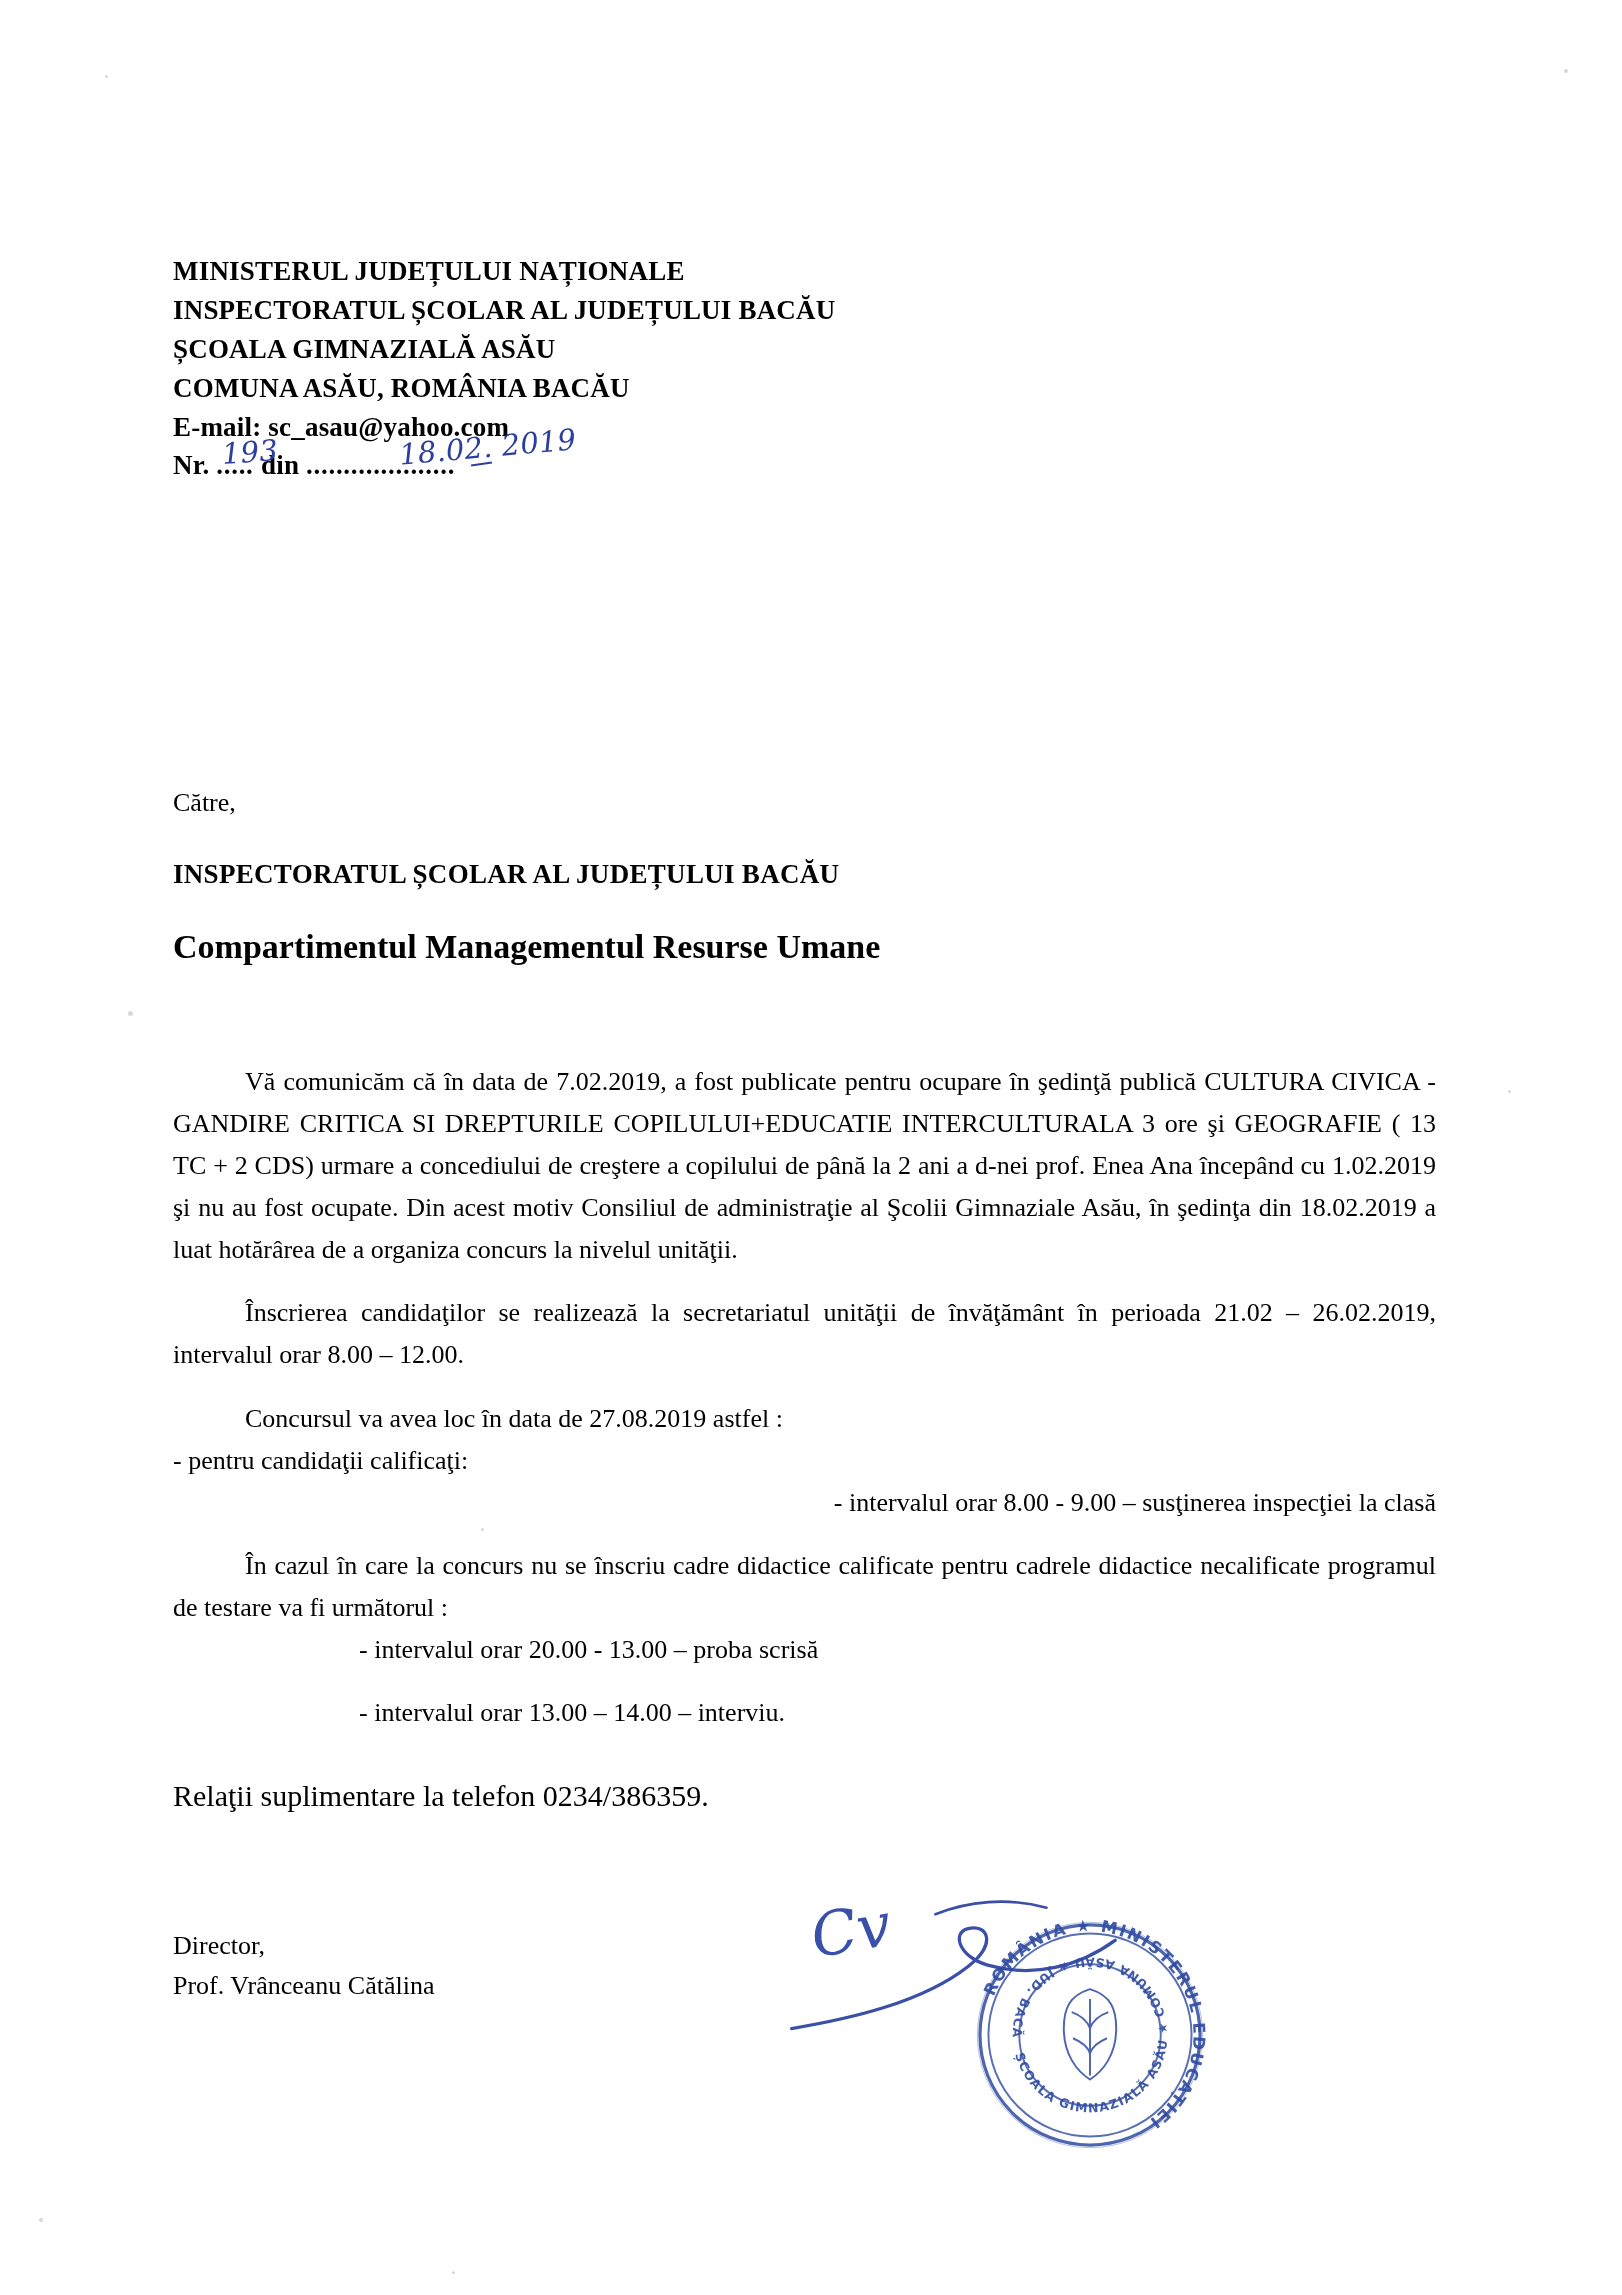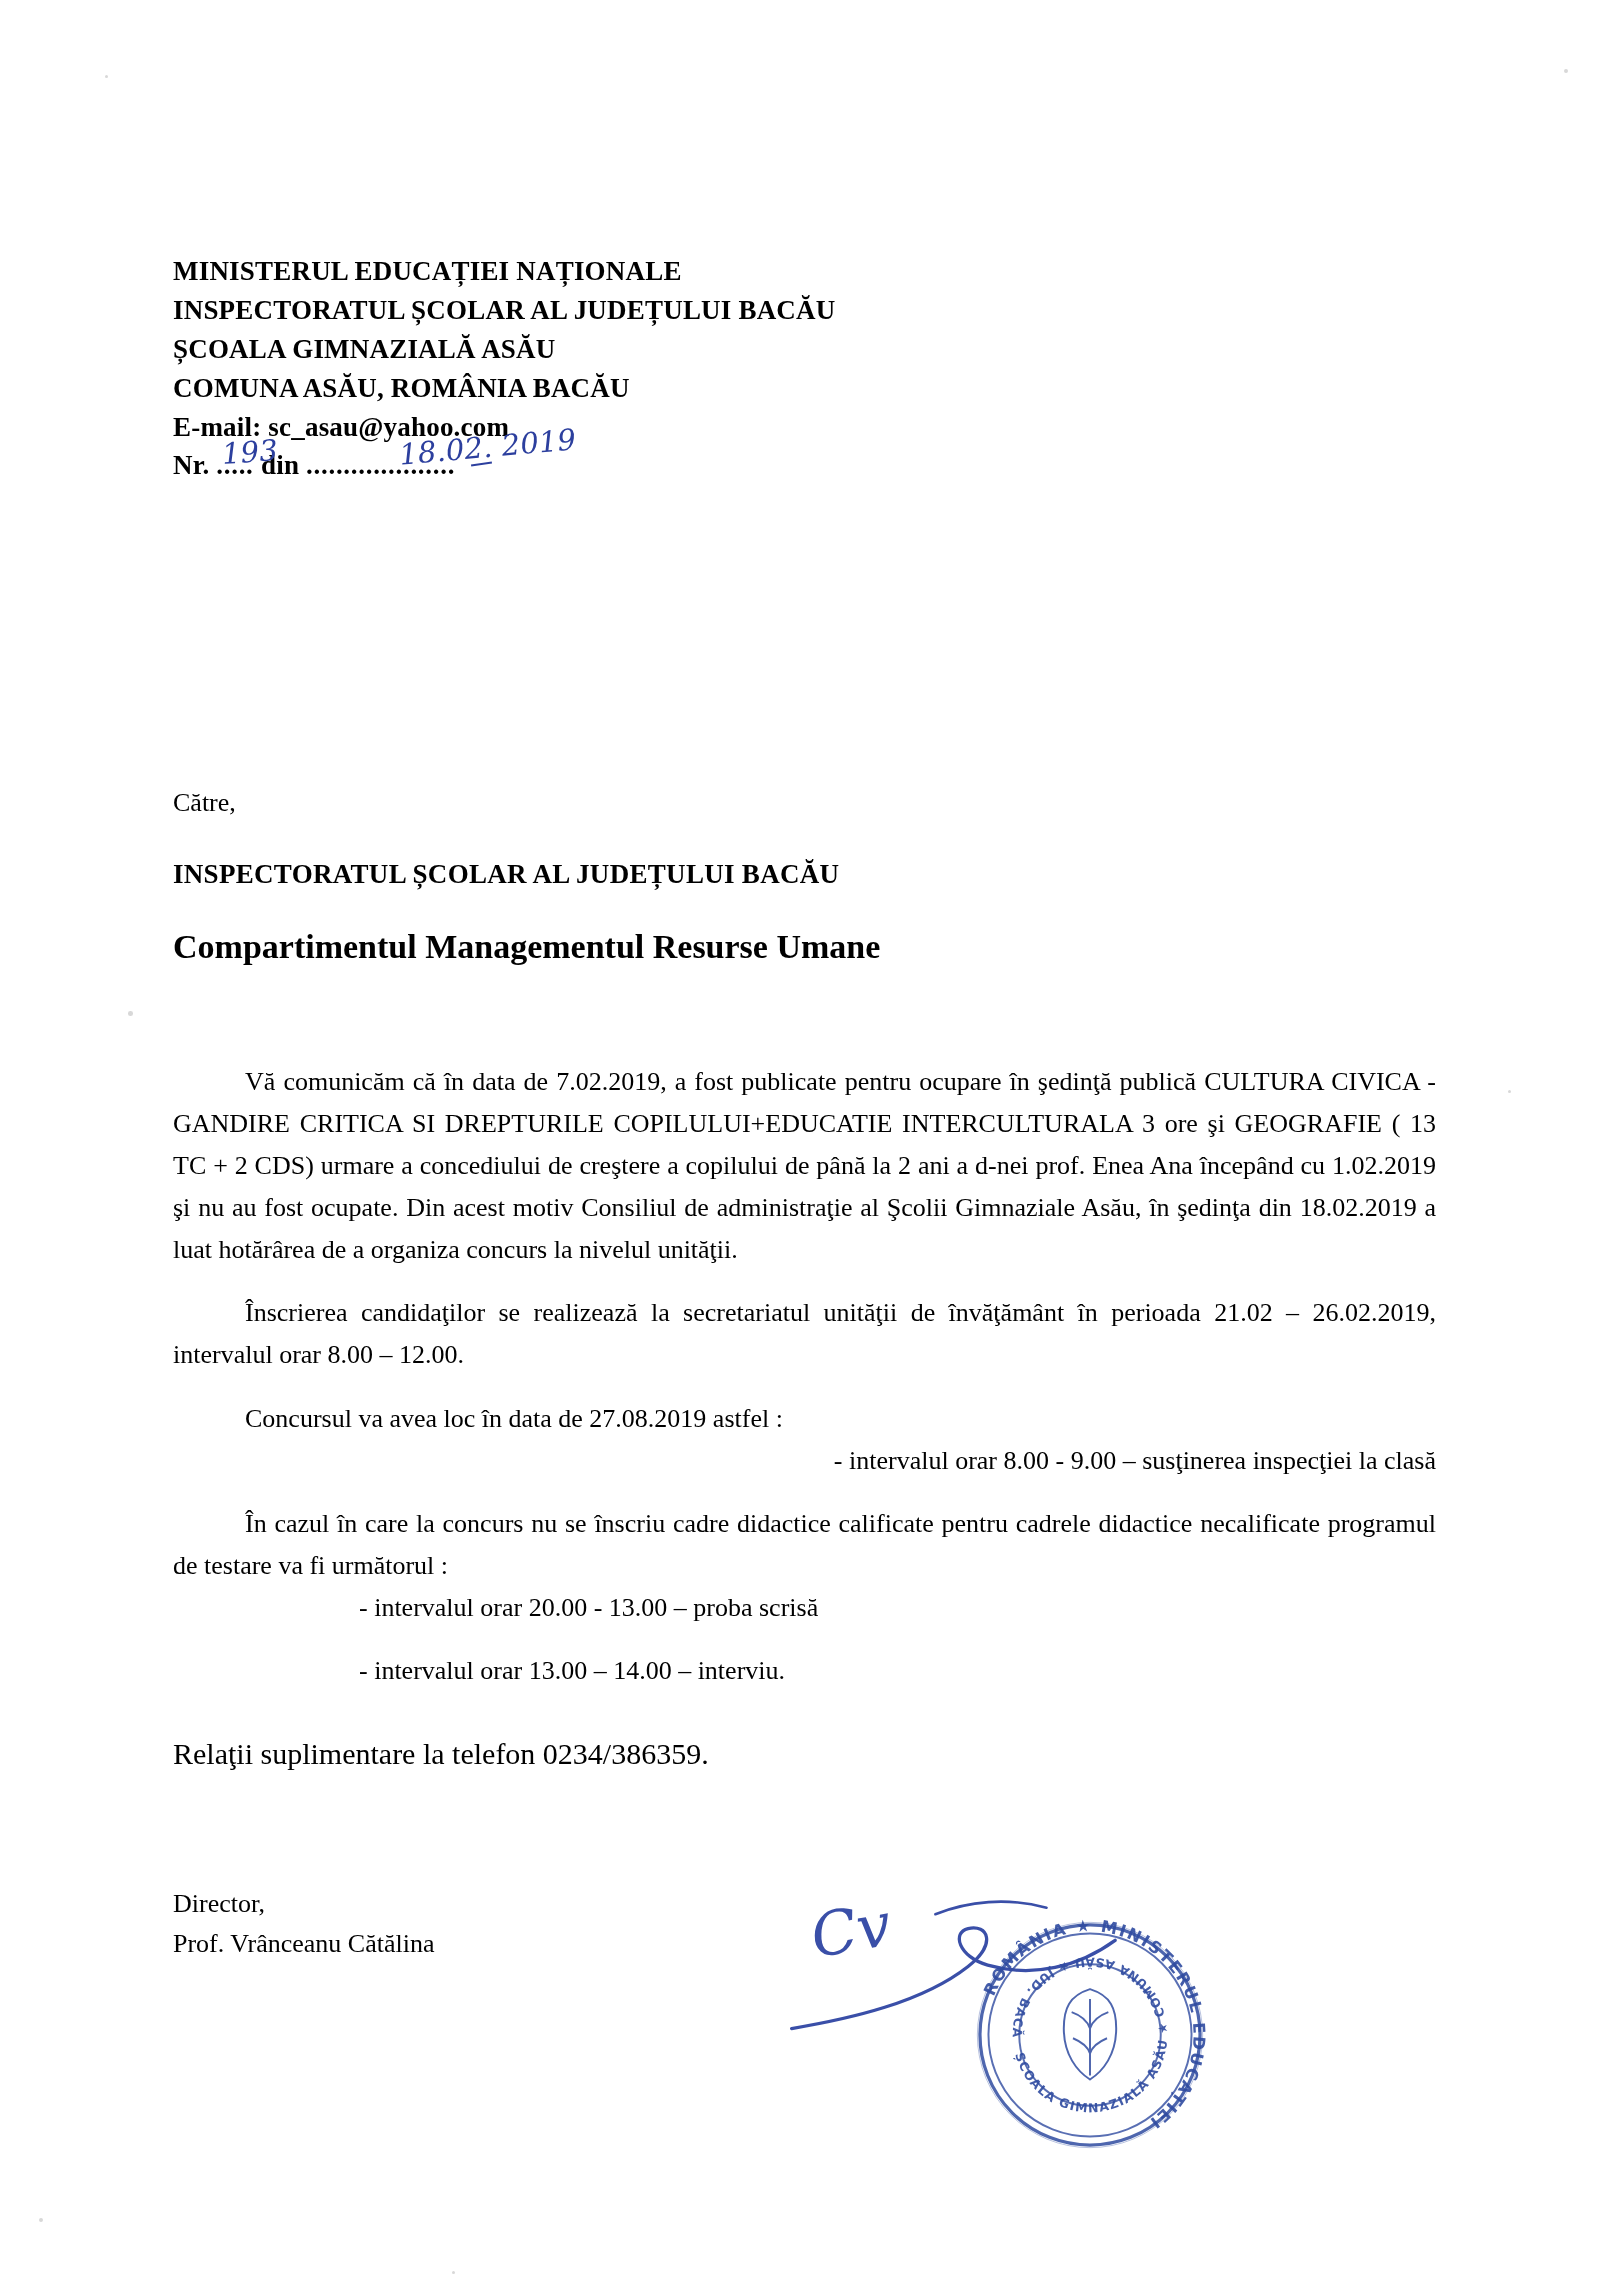--- a/index.html
+++ b/index.html
@@ -177,7 +177,7 @@
   <div class="content">
 
     <div class="letterhead">
-      <div class="line">MINISTERUL EDUCAȚIEI NAȚIONALE</div>
+      <div class="line">MINISTERUL JUDEȚULUI NAȚIONALE</div>
       <div class="line">INSPECTORATUL ȘCOLAR AL JUDEȚULUI BACĂU</div>
       <div class="line">ȘCOALA GIMNAZIALĂ ASĂU</div>
       <div class="line">COMUNA ASĂU, ROMÂNIA BACĂU</div>

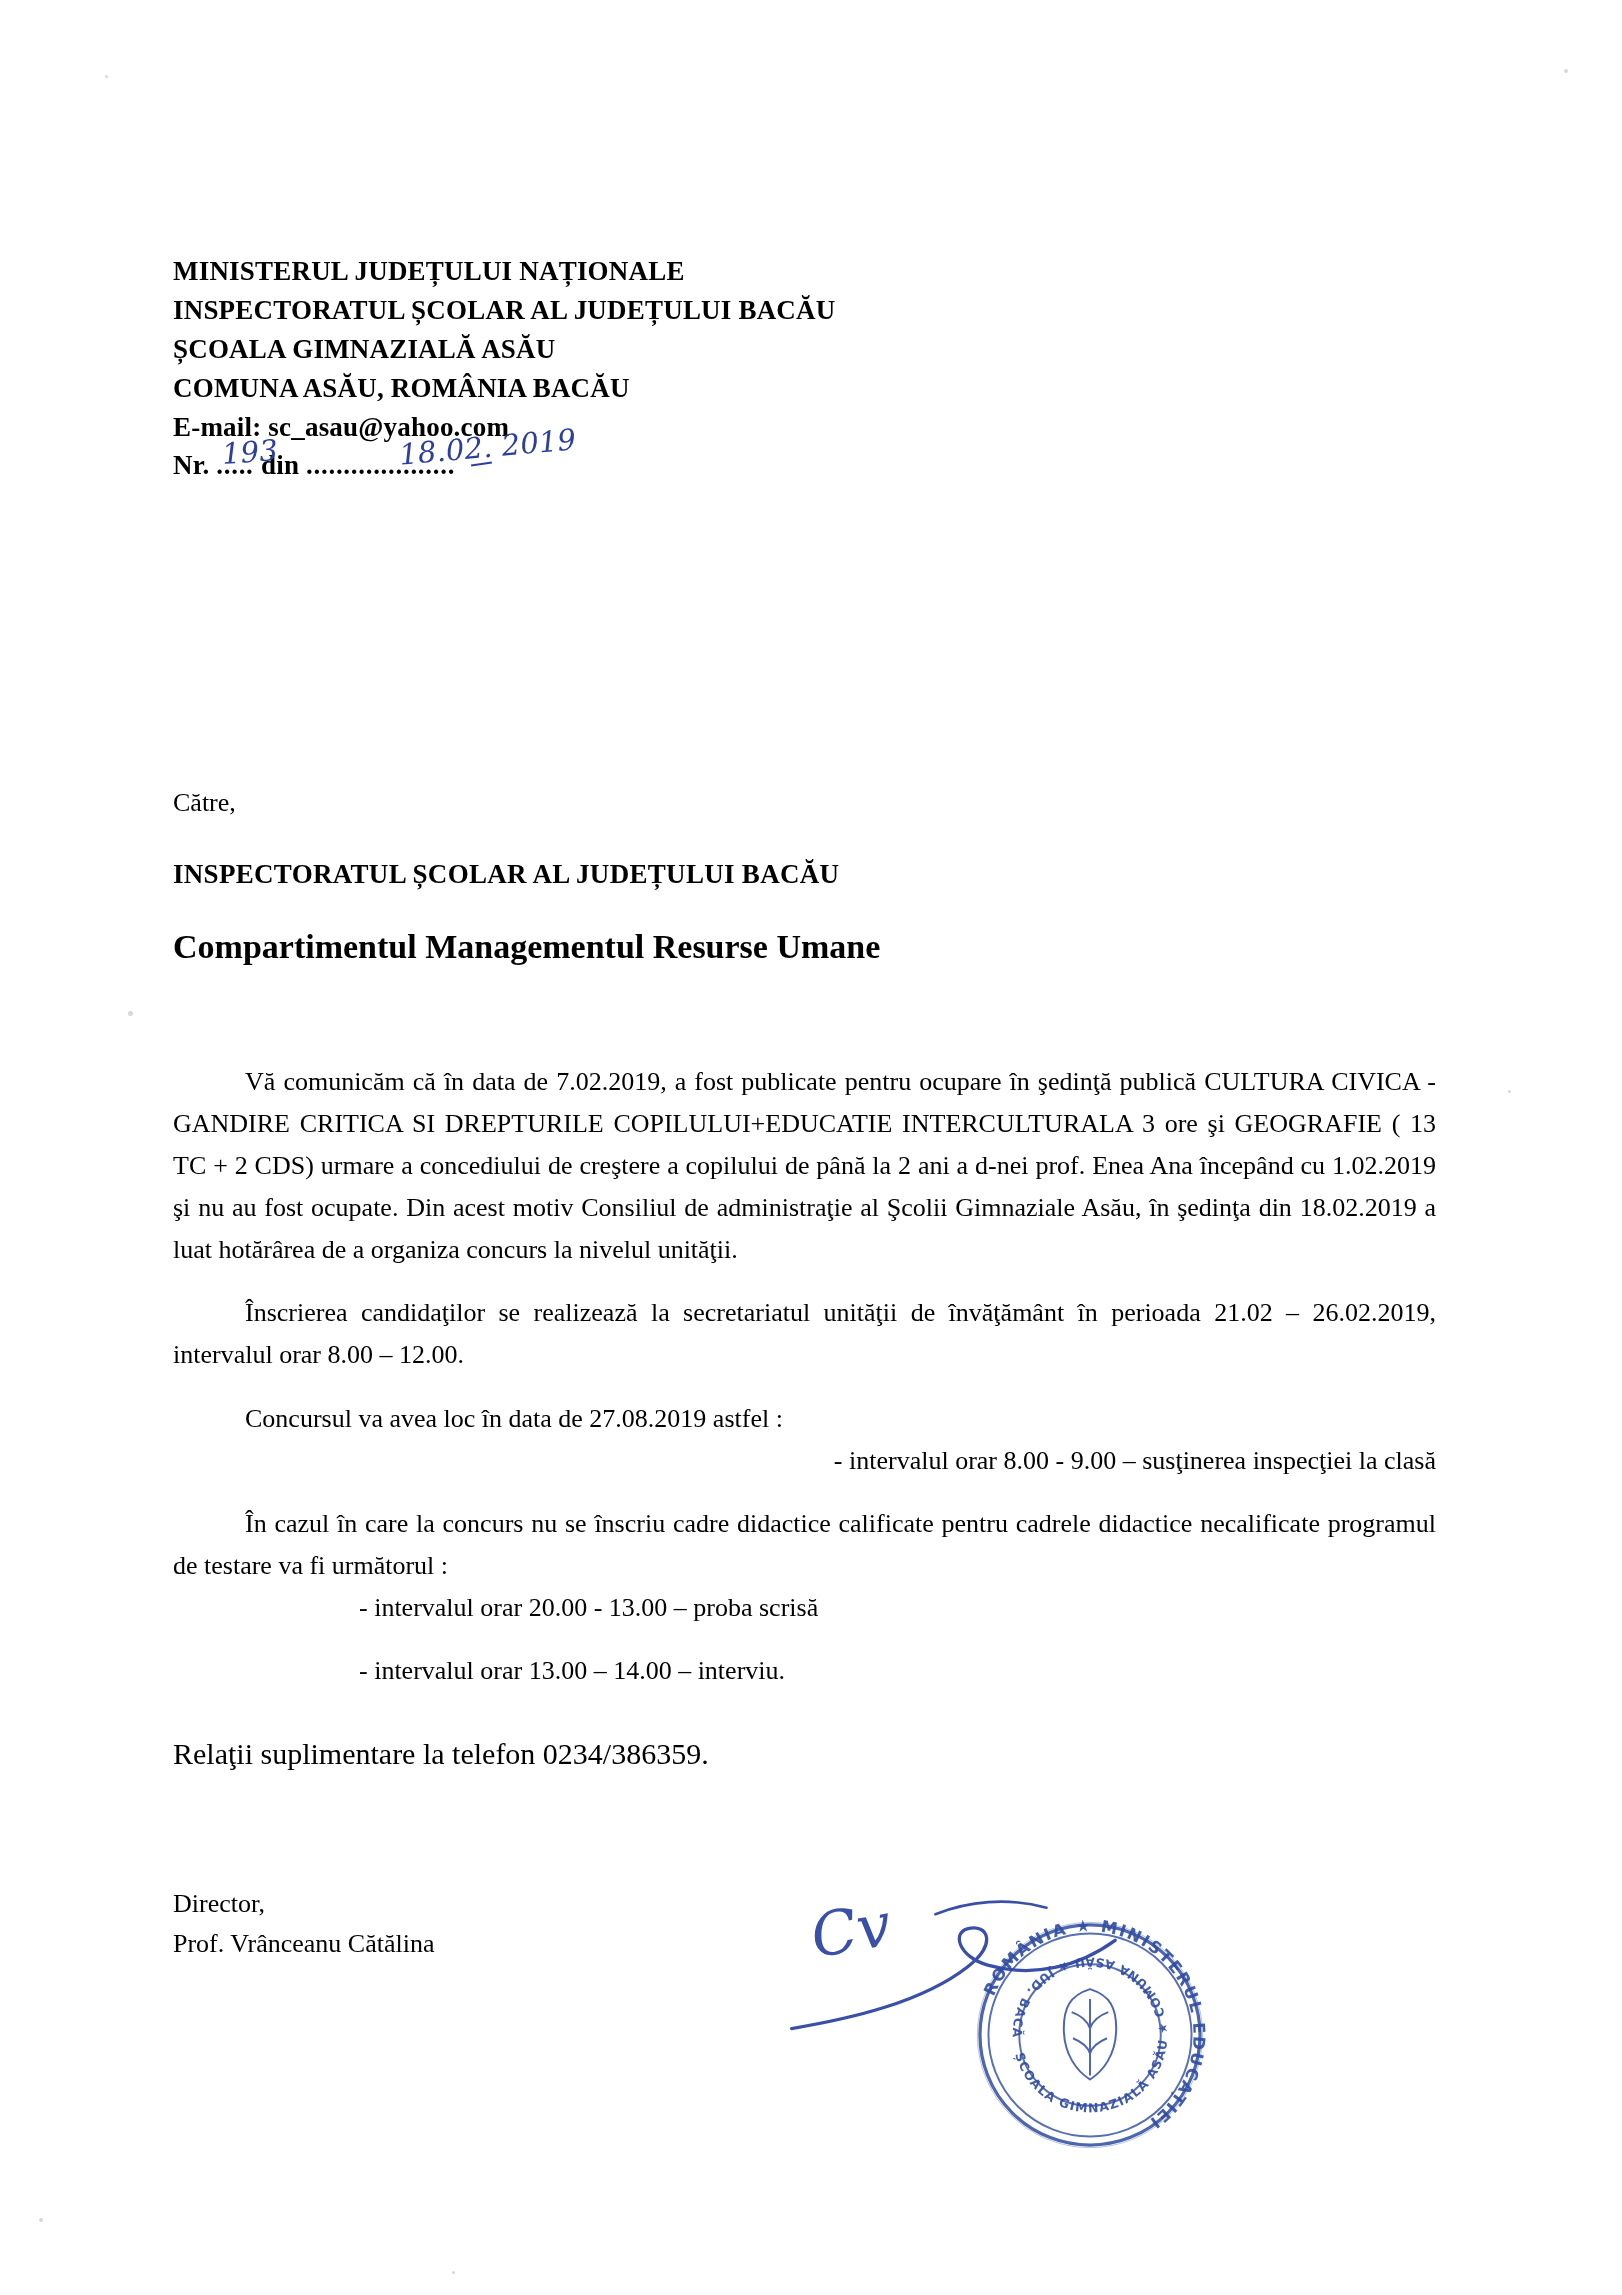--- a/index.html
+++ b/index.html
@@ -199,6 +199,7 @@
       <p class="indent">Înscrierea candidaţilor se realizează  la secretariatul unităţii de învăţământ în perioada 21.02 – 26.02.2019, intervalul orar 8.00 – 12.00.</p>
 
       <p class="indent no-just" style="margin-bottom:0;">Concursul va avea loc în data de 27.08.2019  astfel  :</p>
+      <p class="no-just" style="margin-bottom:0;">- pentru candidaţii calificaţi:</p>
       <p class="sub-line">- intervalul orar 8.00 - 9.00 – susţinerea inspecţiei la clasă</p>
       <p class="indent" style="margin-bottom:0;">În cazul în care la concurs nu se înscriu cadre didactice calificate pentru cadrele didactice necalificate programul de testare va fi următorul :</p>
       <p class="sub-line-2">- intervalul orar 20.00 - 13.00 –  proba scrisă</p>

